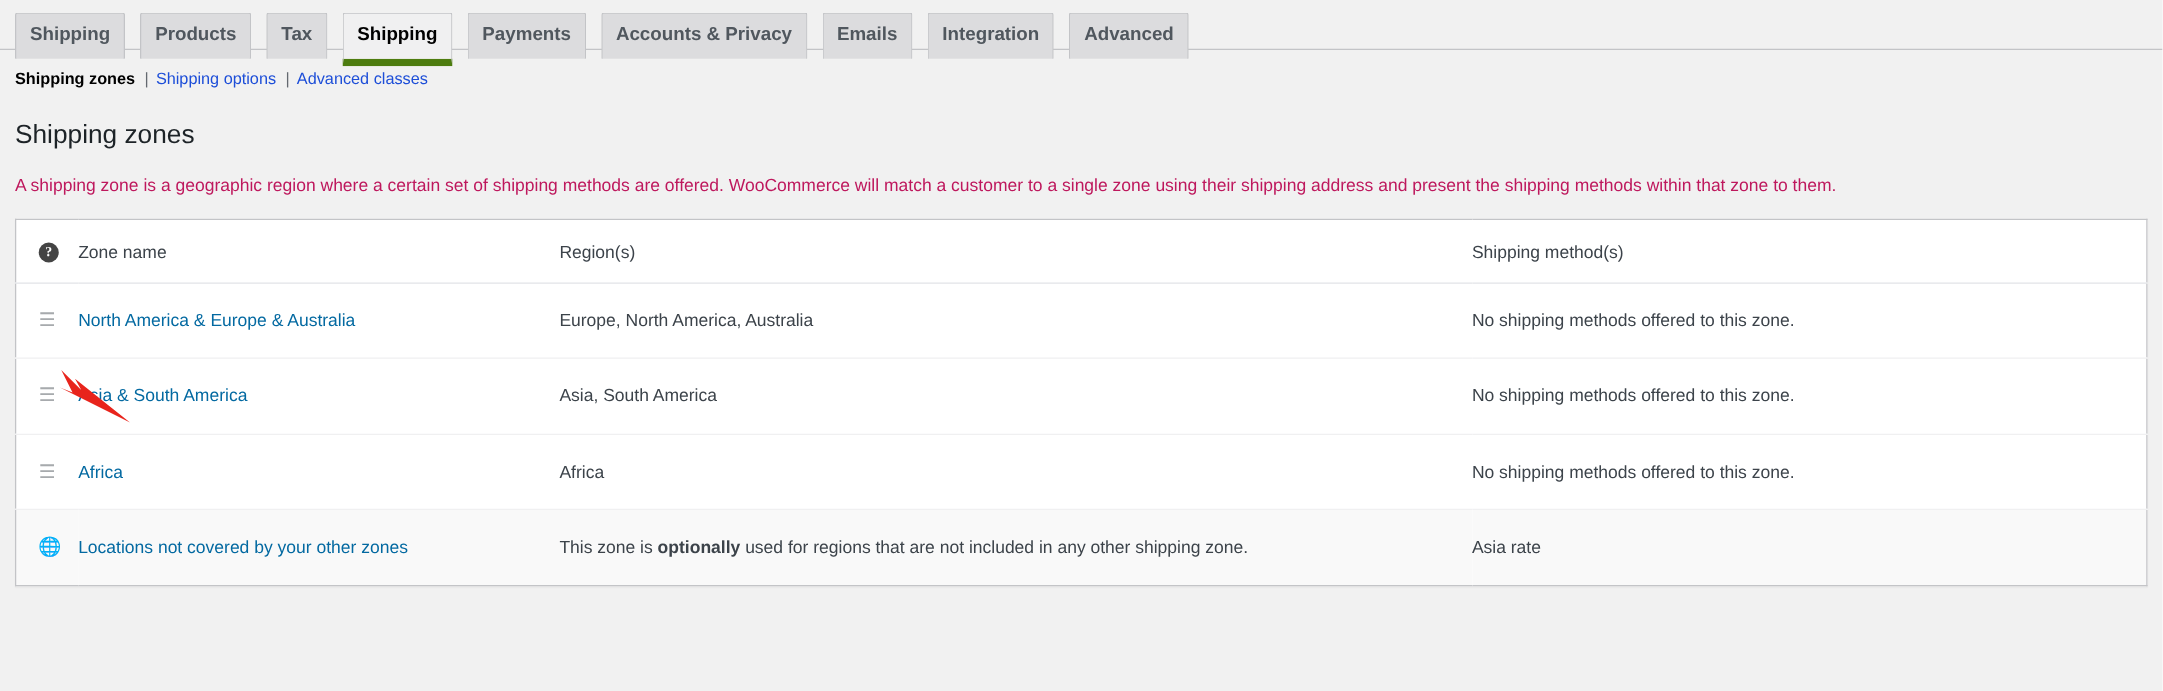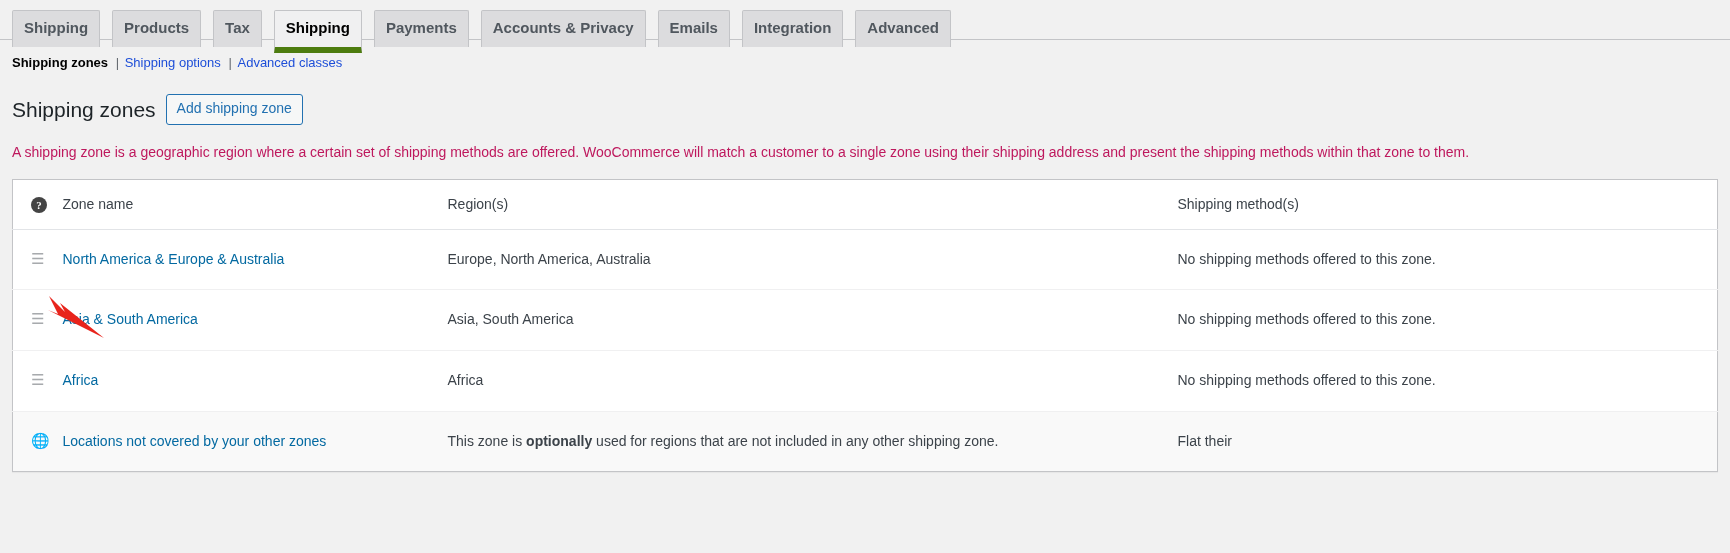--- a/index.html
+++ b/index.html
@@ -236,7 +236,6 @@
 
 <div class="zones-heading">
   <h2>Shipping zones</h2>
-  <button class="button-secondary">Add shipping zone</button>
 </div>
 
 <p class="zones-desc">A shipping zone is a geographic region where a certain set of shipping methods are offered. WooCommerce will match a customer to a single zone using their shipping address and present the shipping methods within that zone to them.</p>

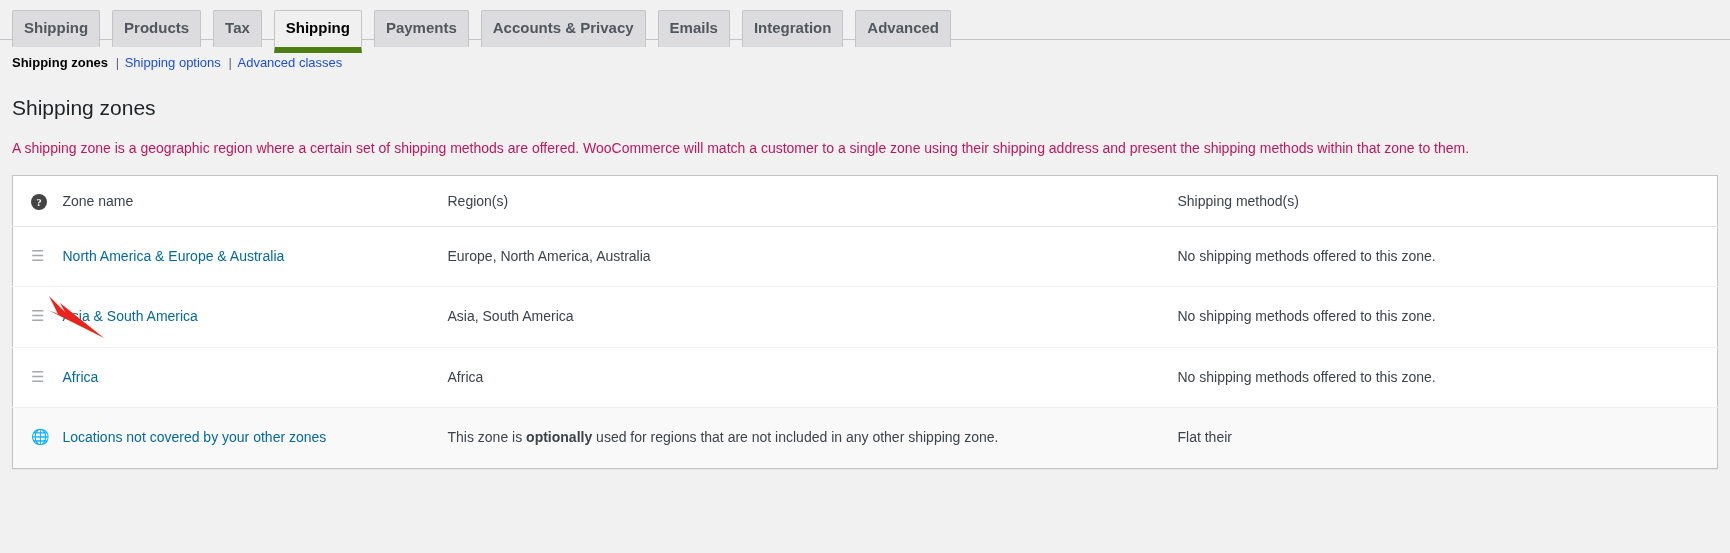--- a/index.html
+++ b/index.html
@@ -297,7 +297,7 @@
         <td class="wc-shipping-zone-region">
           <span>This zone is </span><strong>optionally</strong><span> used for regions that are not included in any other shipping zone.</span>
         </td>
-        <td class="wc-shipping-zone-methods">Flat their</td>
+        <td class="wc-shipping-zone-methods">Asia rate</td>
       </tr>
 
     </tbody>

